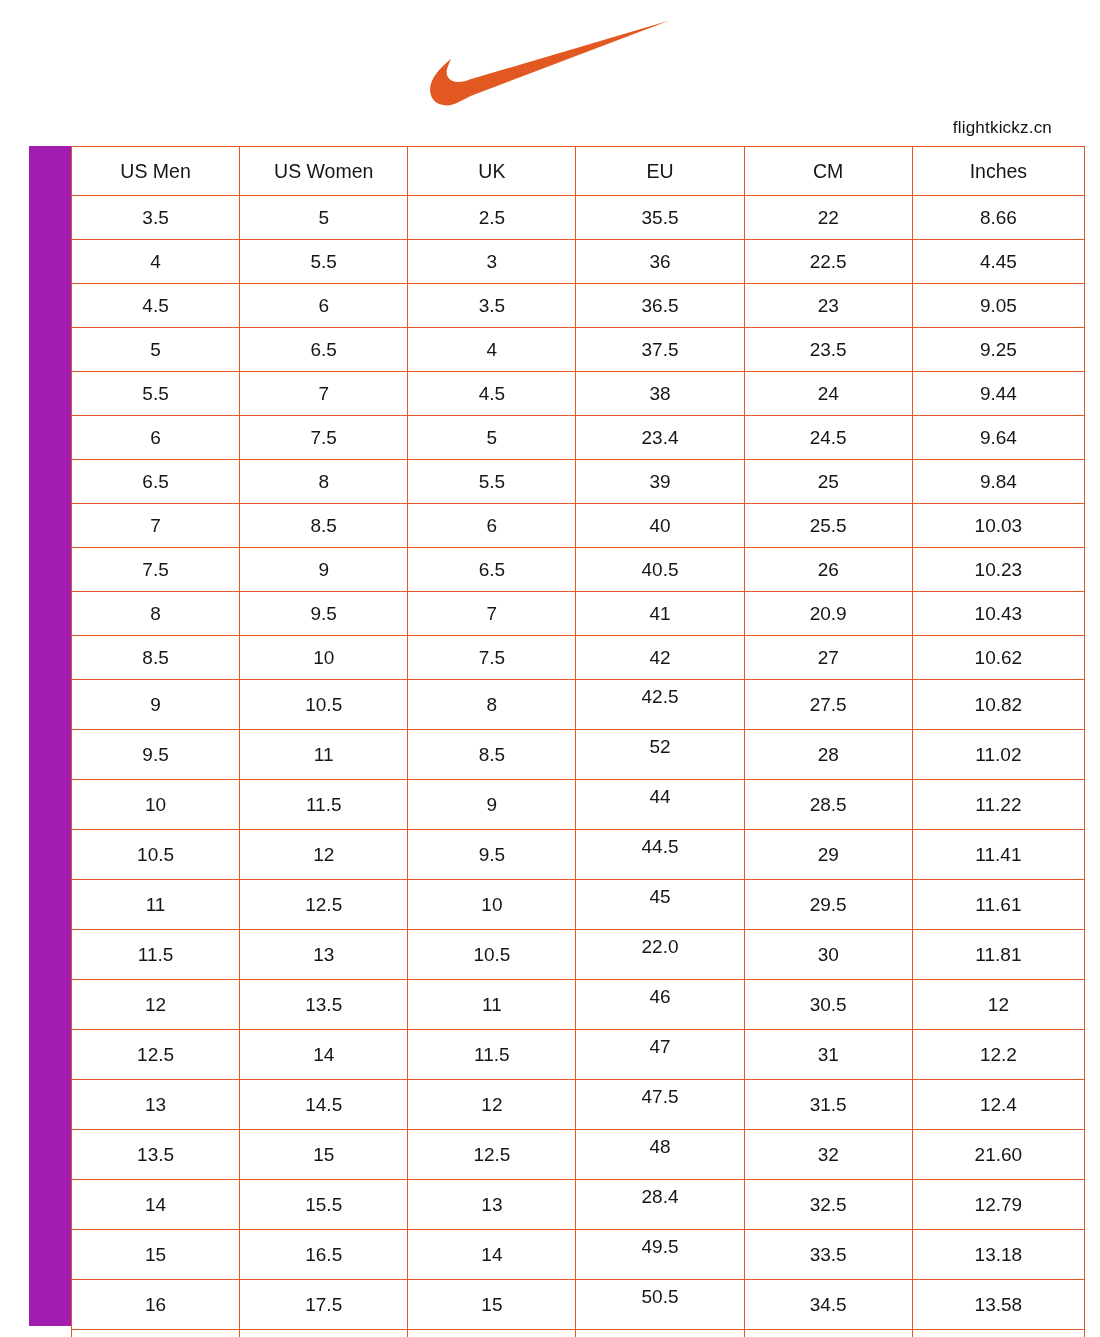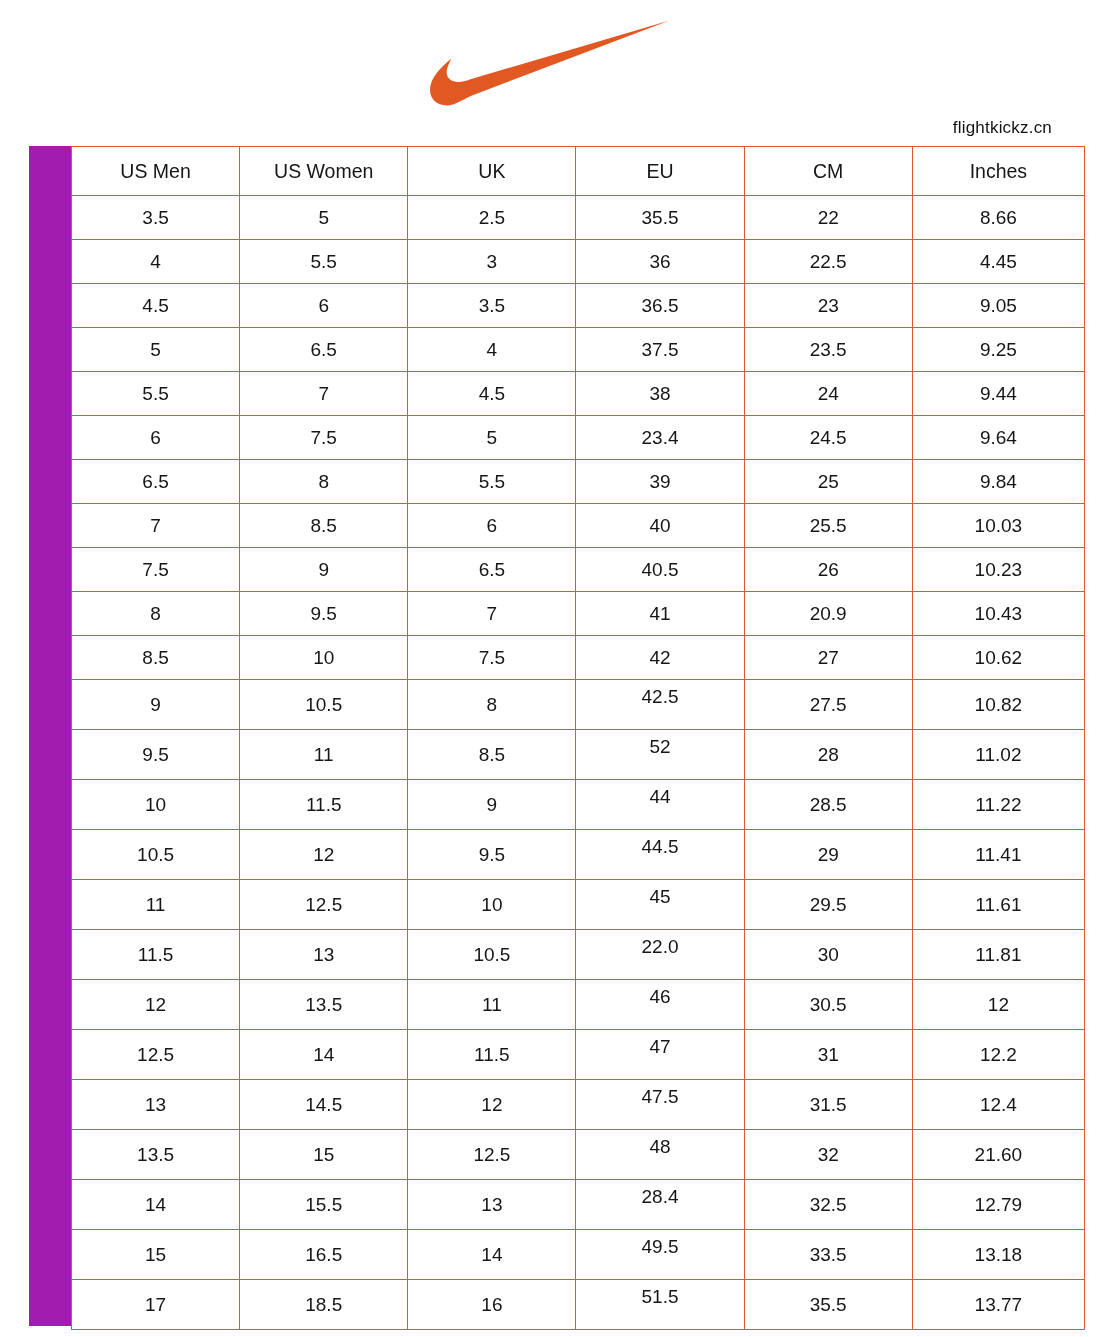--- a/index.html
+++ b/index.html
@@ -312,6 +312,14 @@
             <td>13.18</td>
           </tr>
           <tr>
+            <td>16</td>
+            <td>17.5</td>
+            <td>15</td>
+            <td class="eu-cell">50.5</td>
+            <td>34.5</td>
+            <td>13.58</td>
+          </tr>
+          <tr>
             <td>17</td>
             <td>18.5</td>
             <td>16</td>

